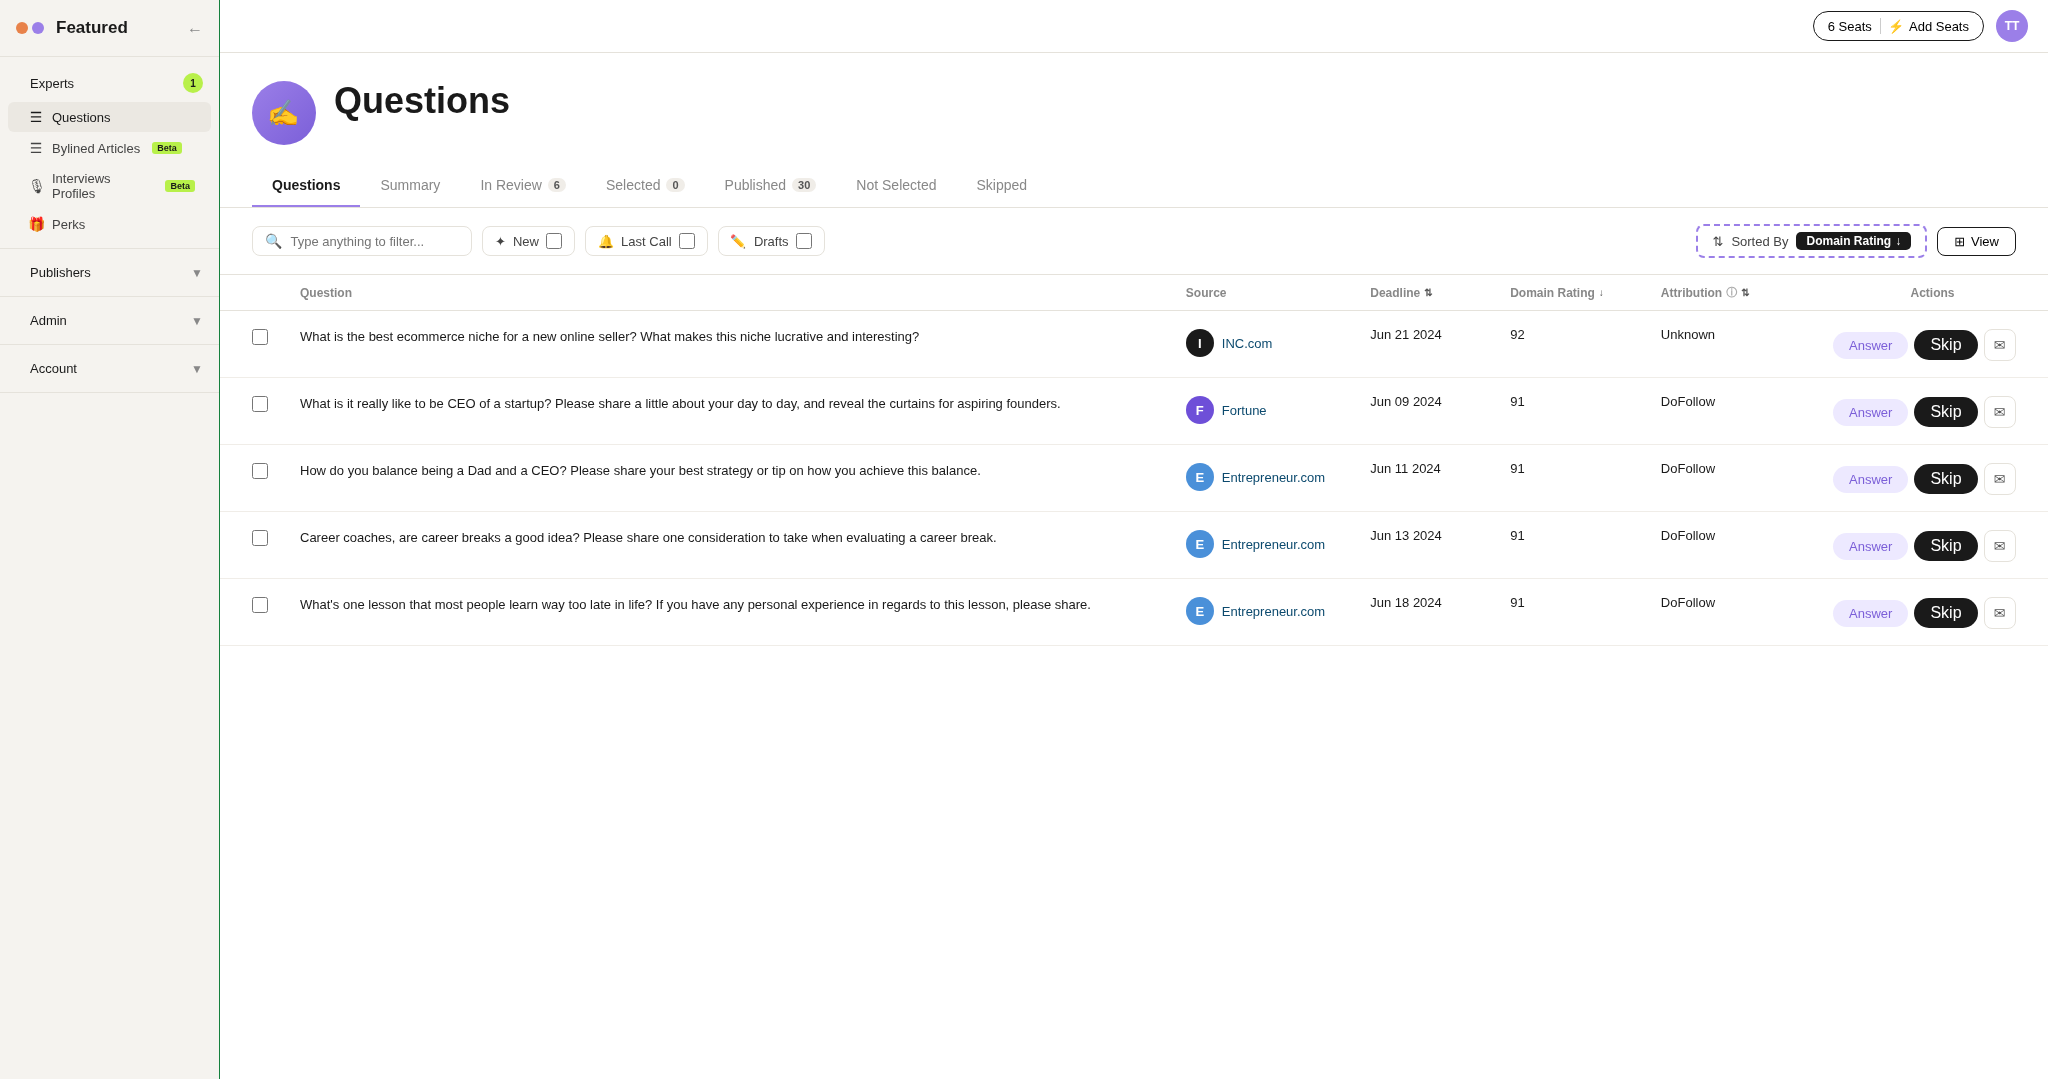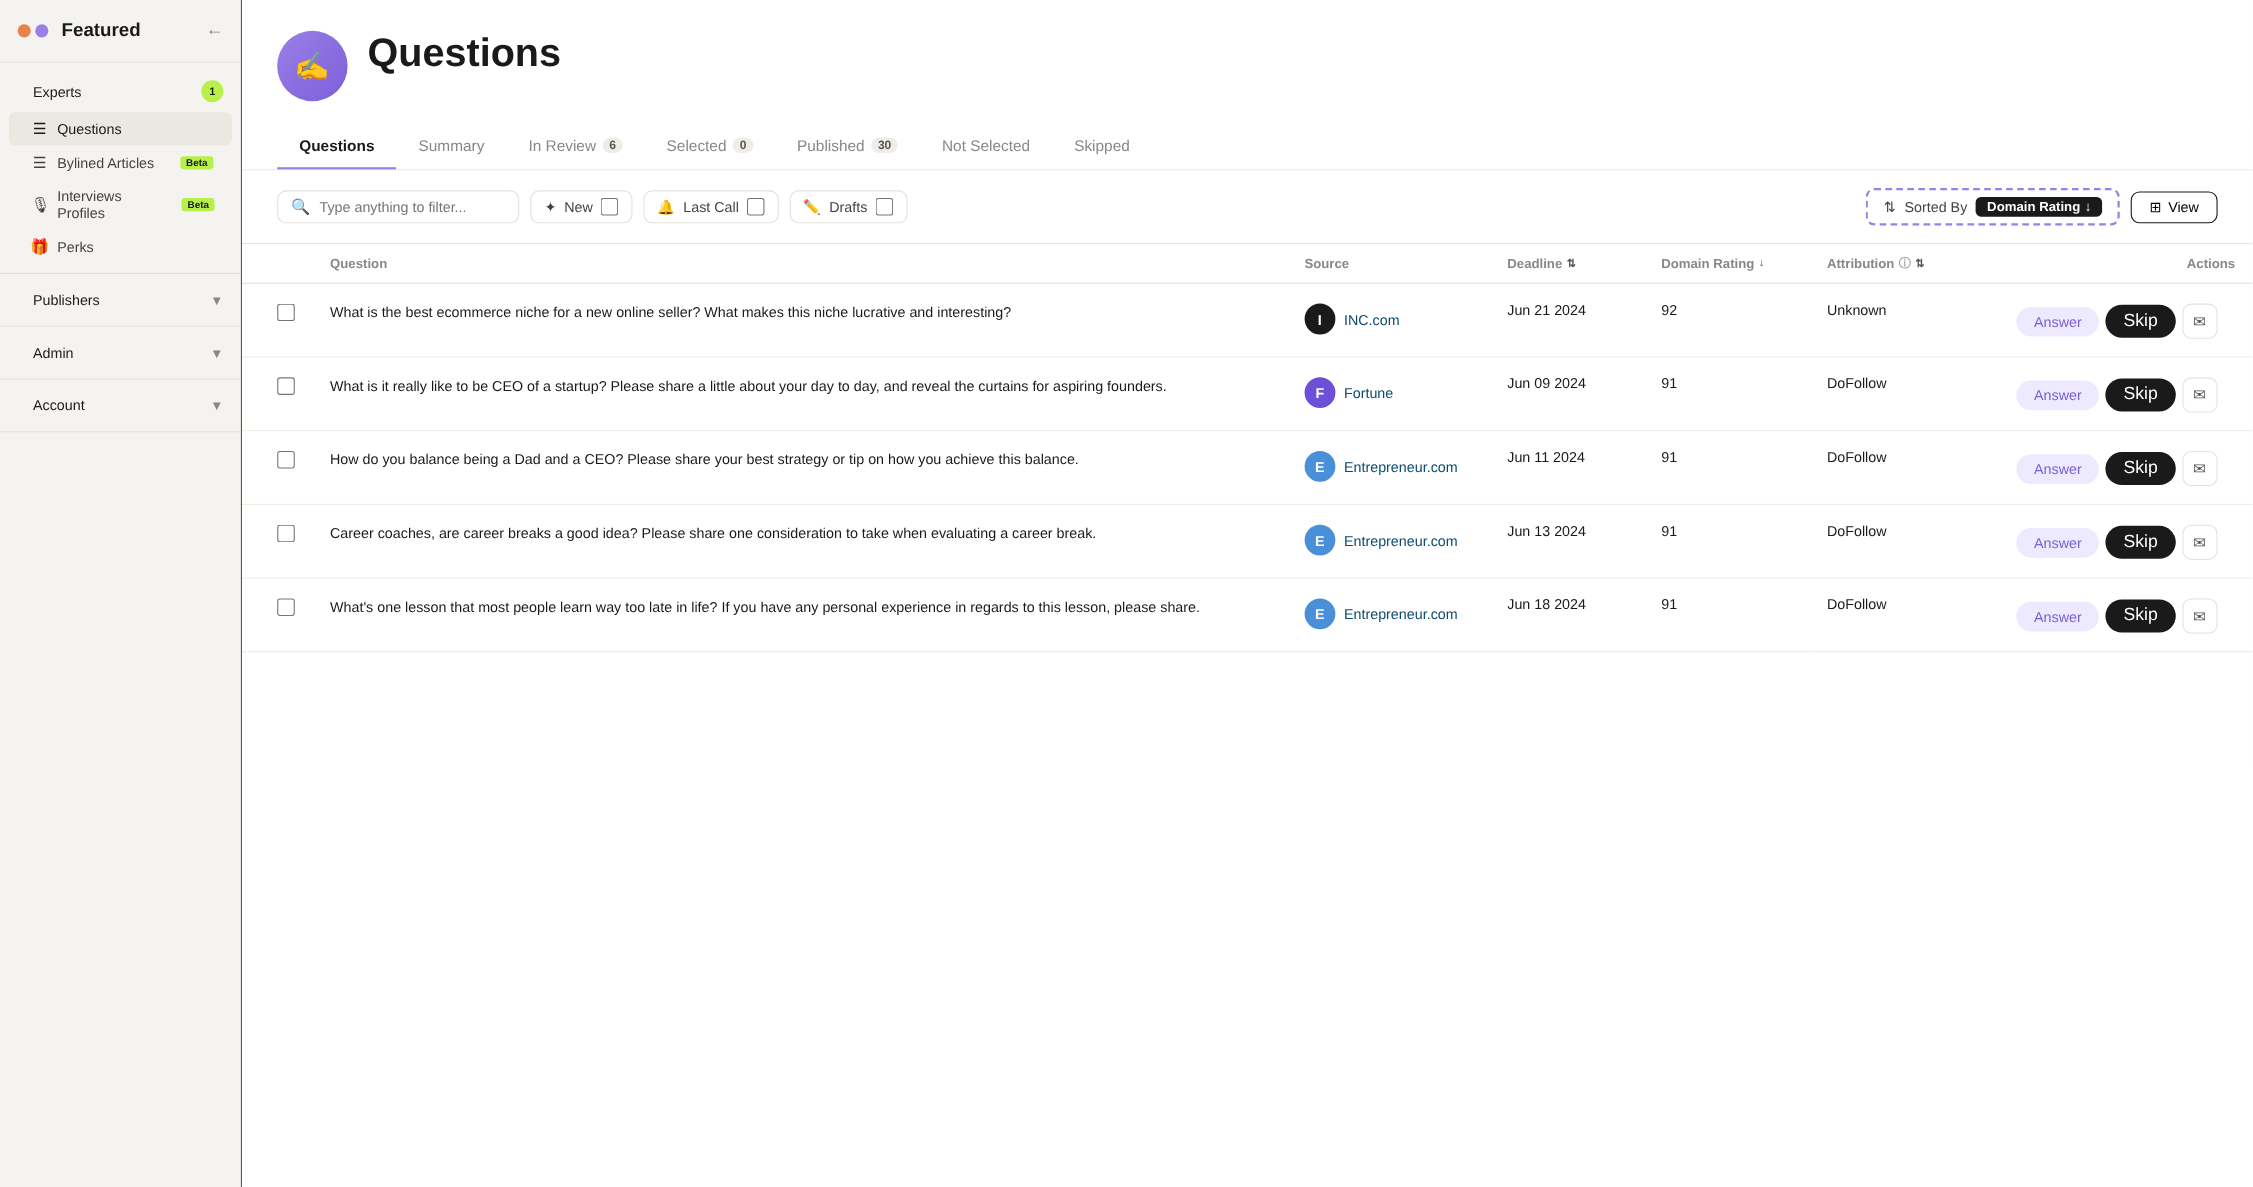--- a/index.html
+++ b/index.html
@@ -438,6 +438,19 @@
 
 <div id="main">
 
+  <div class="topbar">
+    <button class="seats-btn">
+      <span>6 Seats</span>
+      <div class="seats-divider"></div>
+      <span class="seats-add">
+        <span>⚡</span>
+        <span>Add Seats</span>
+      </span>
+    </button>
+    <div class="avatar-circle">
+      <span>TT</span>
+    </div>
+  </div>
 
   <div class="page-header">
     <div class="page-icon">

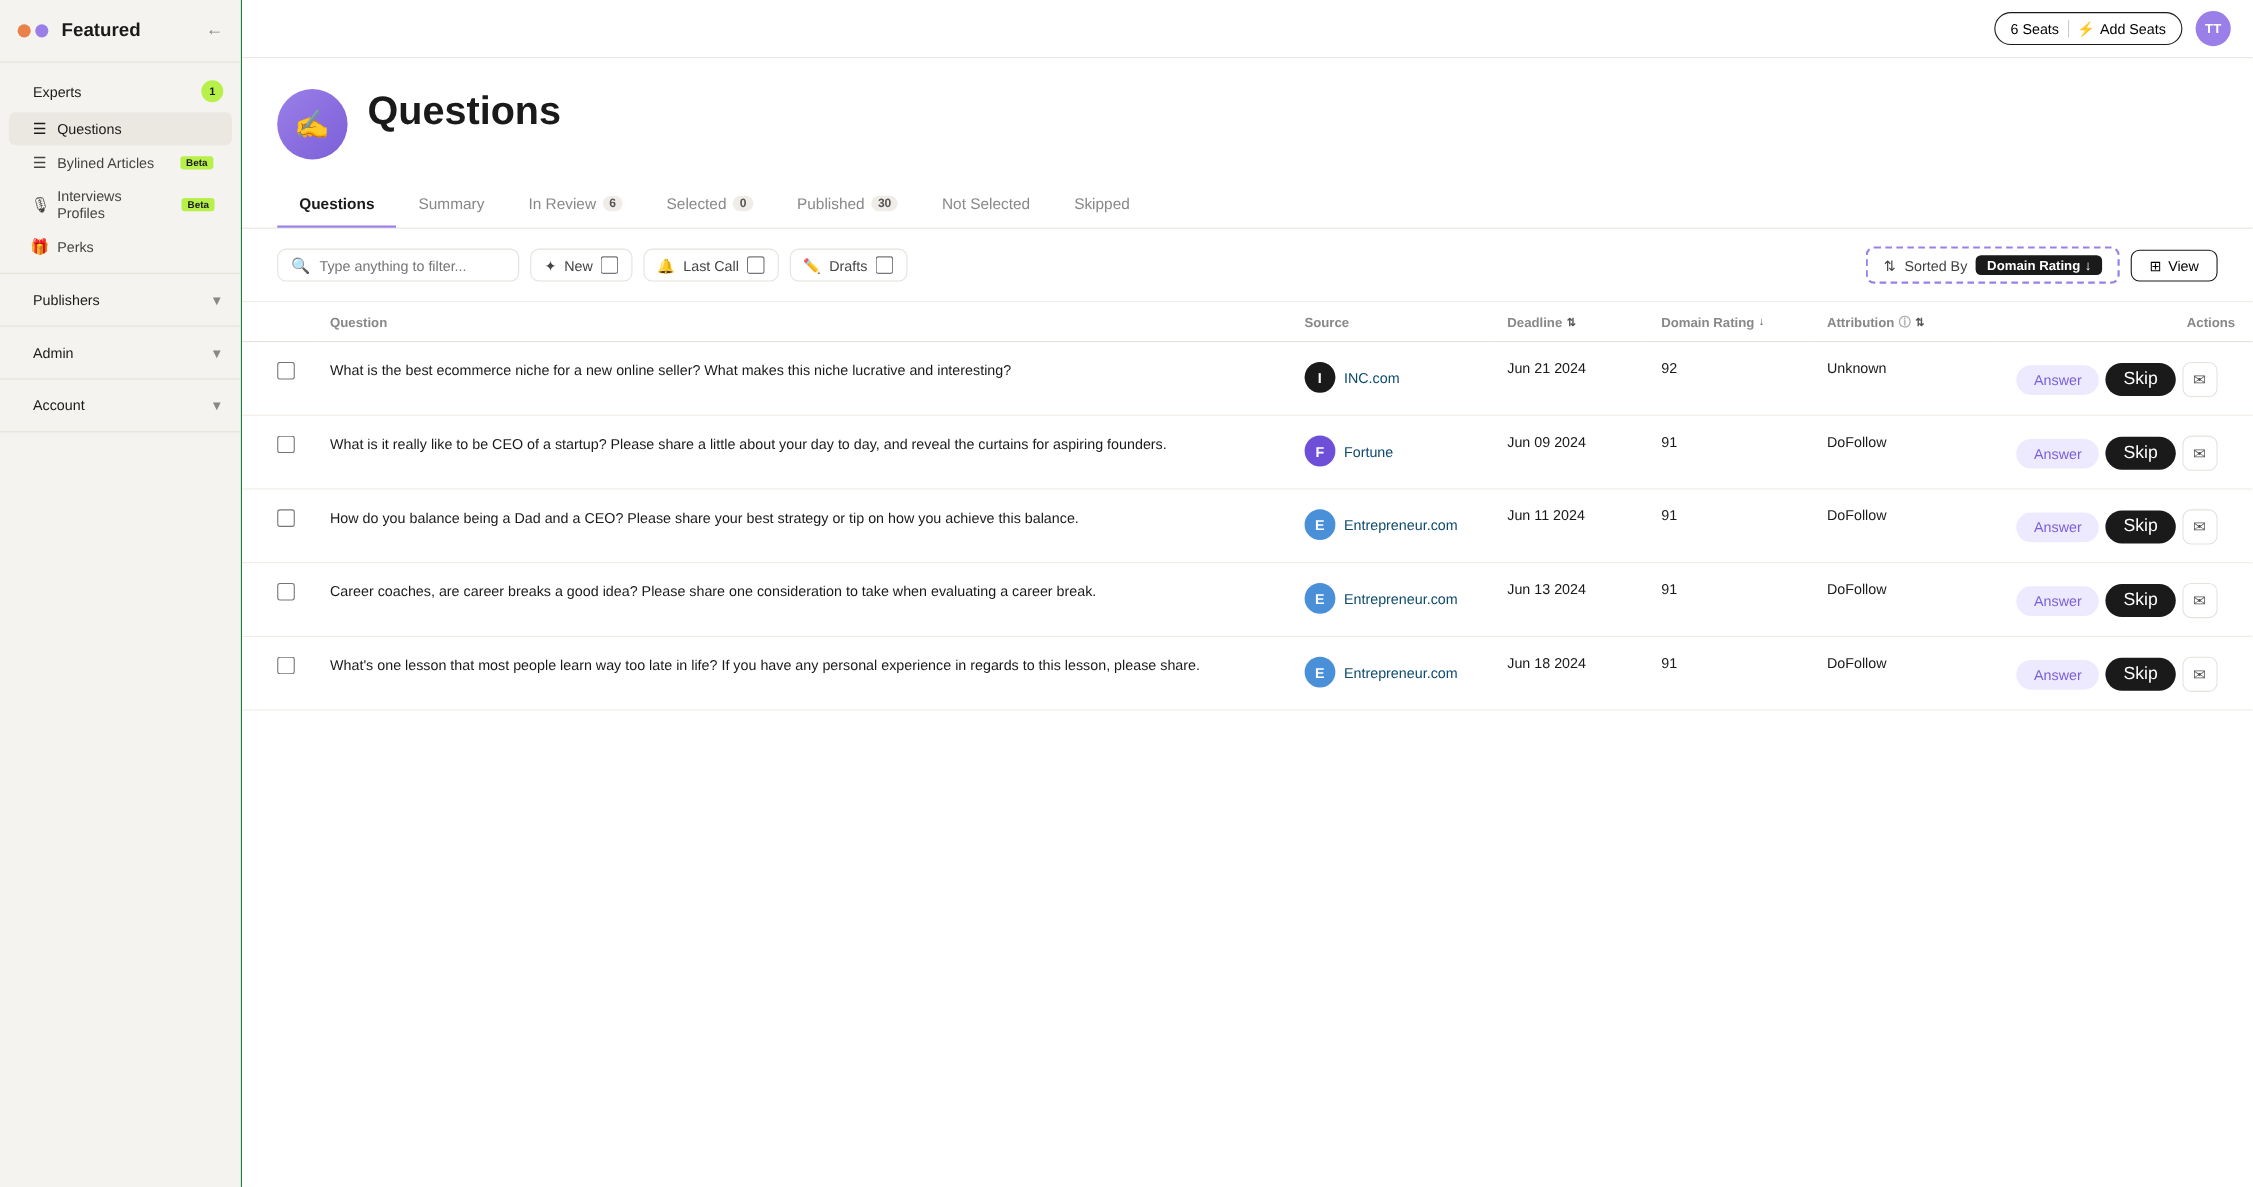--- a/index.html
+++ b/index.html
@@ -81,7 +81,7 @@
       font-weight: 700;
       padding: 1px 5px;
       border-radius: 3px;
-      margin-left: 16px;
+      margin-left: 4px;
     }
 
     

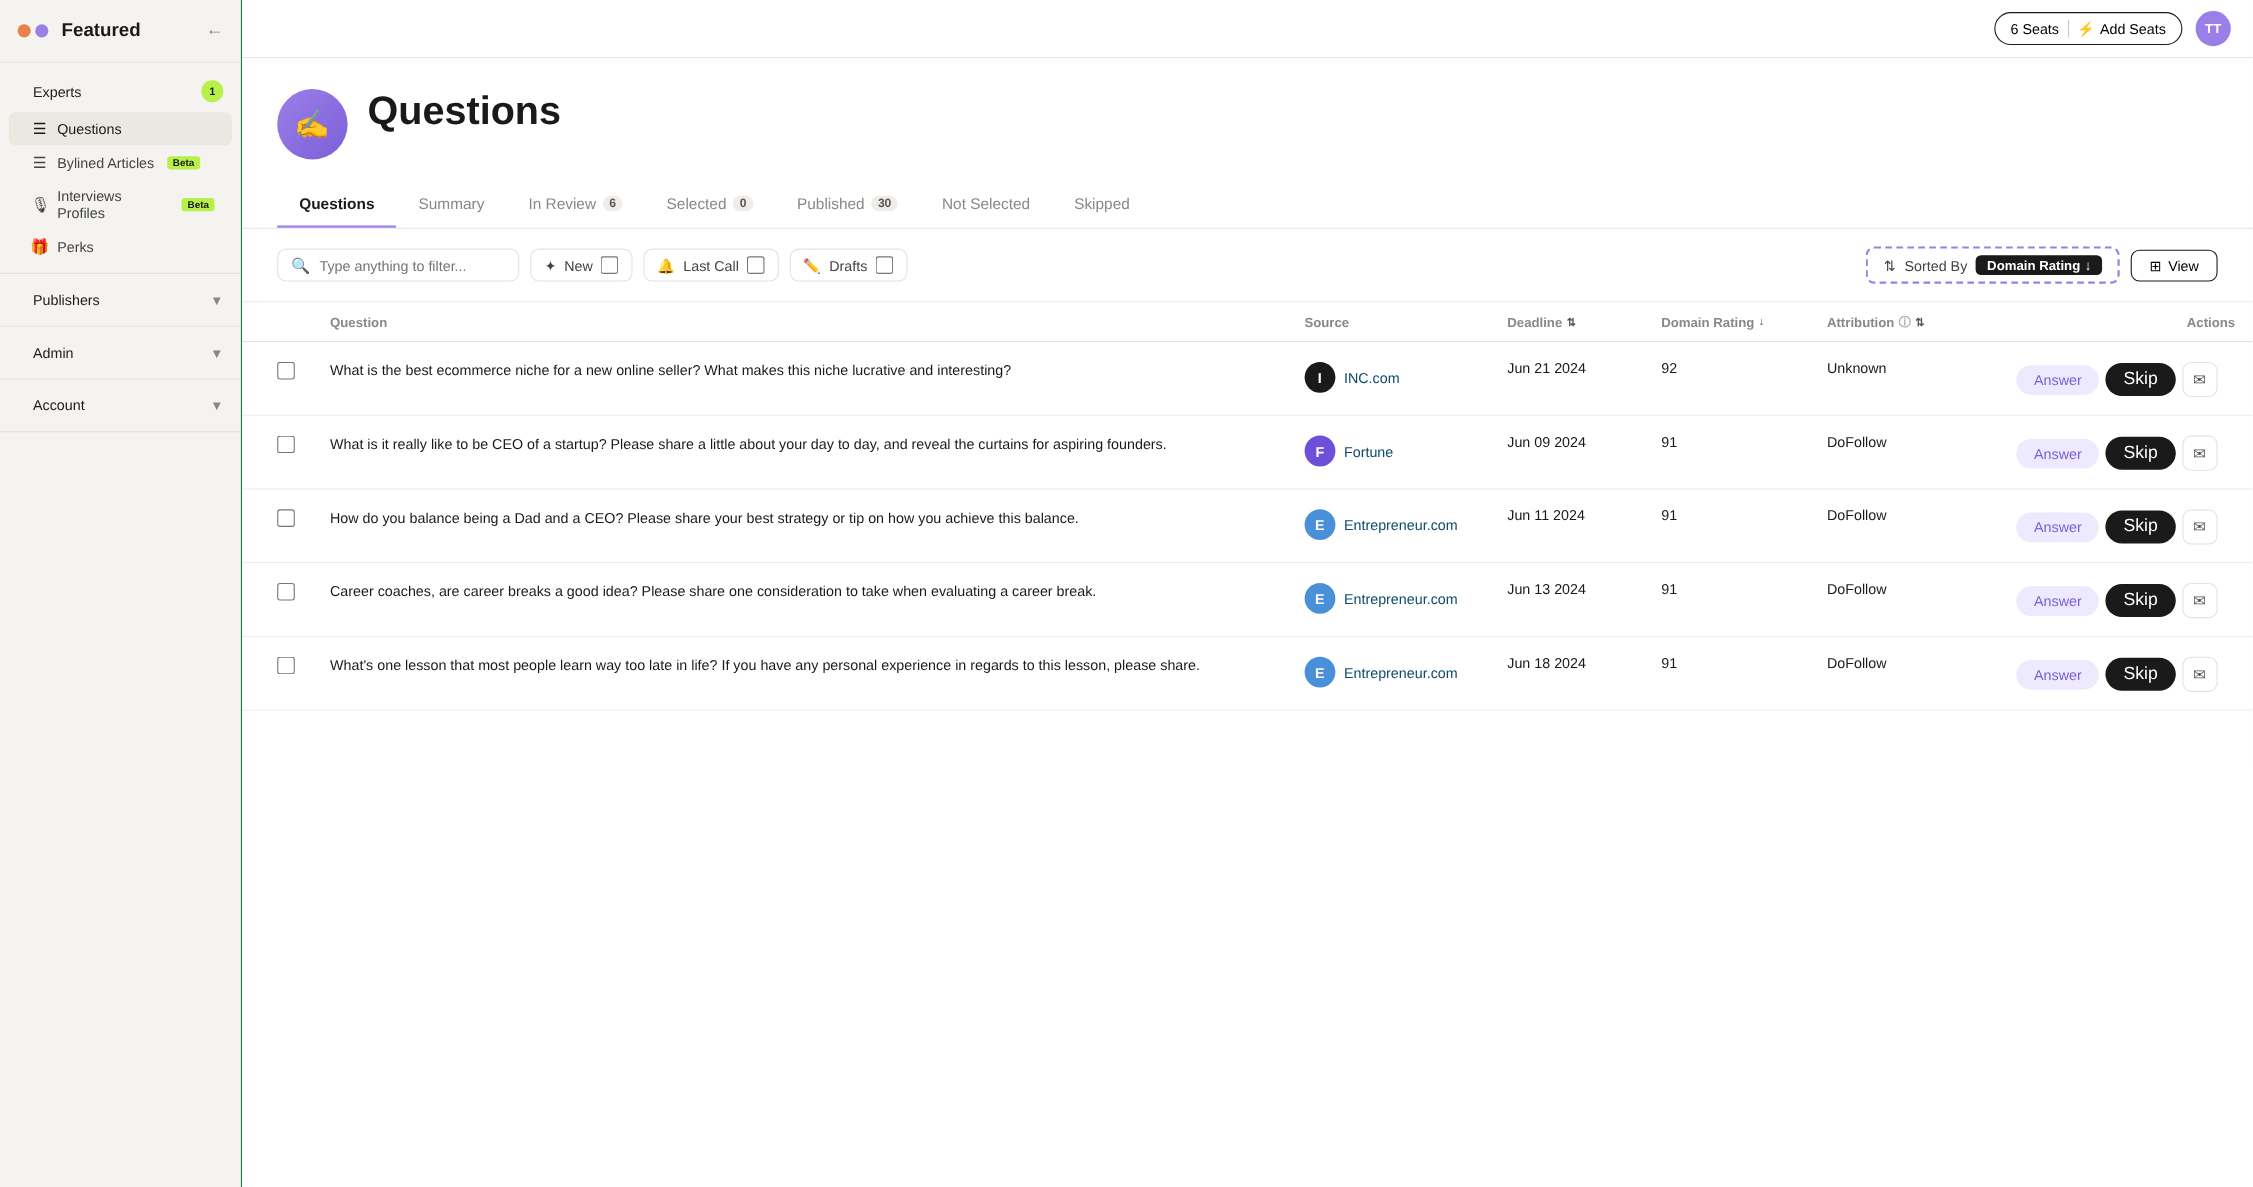--- a/index.html
+++ b/index.html
@@ -285,7 +285,7 @@
       border-bottom: 1.5px solid #e5e2db;
     }
     th {
-      text-align: right;
+      text-align: center;
       padding: 10px 16px;
       font-size: 12px;
       font-weight: 600;

